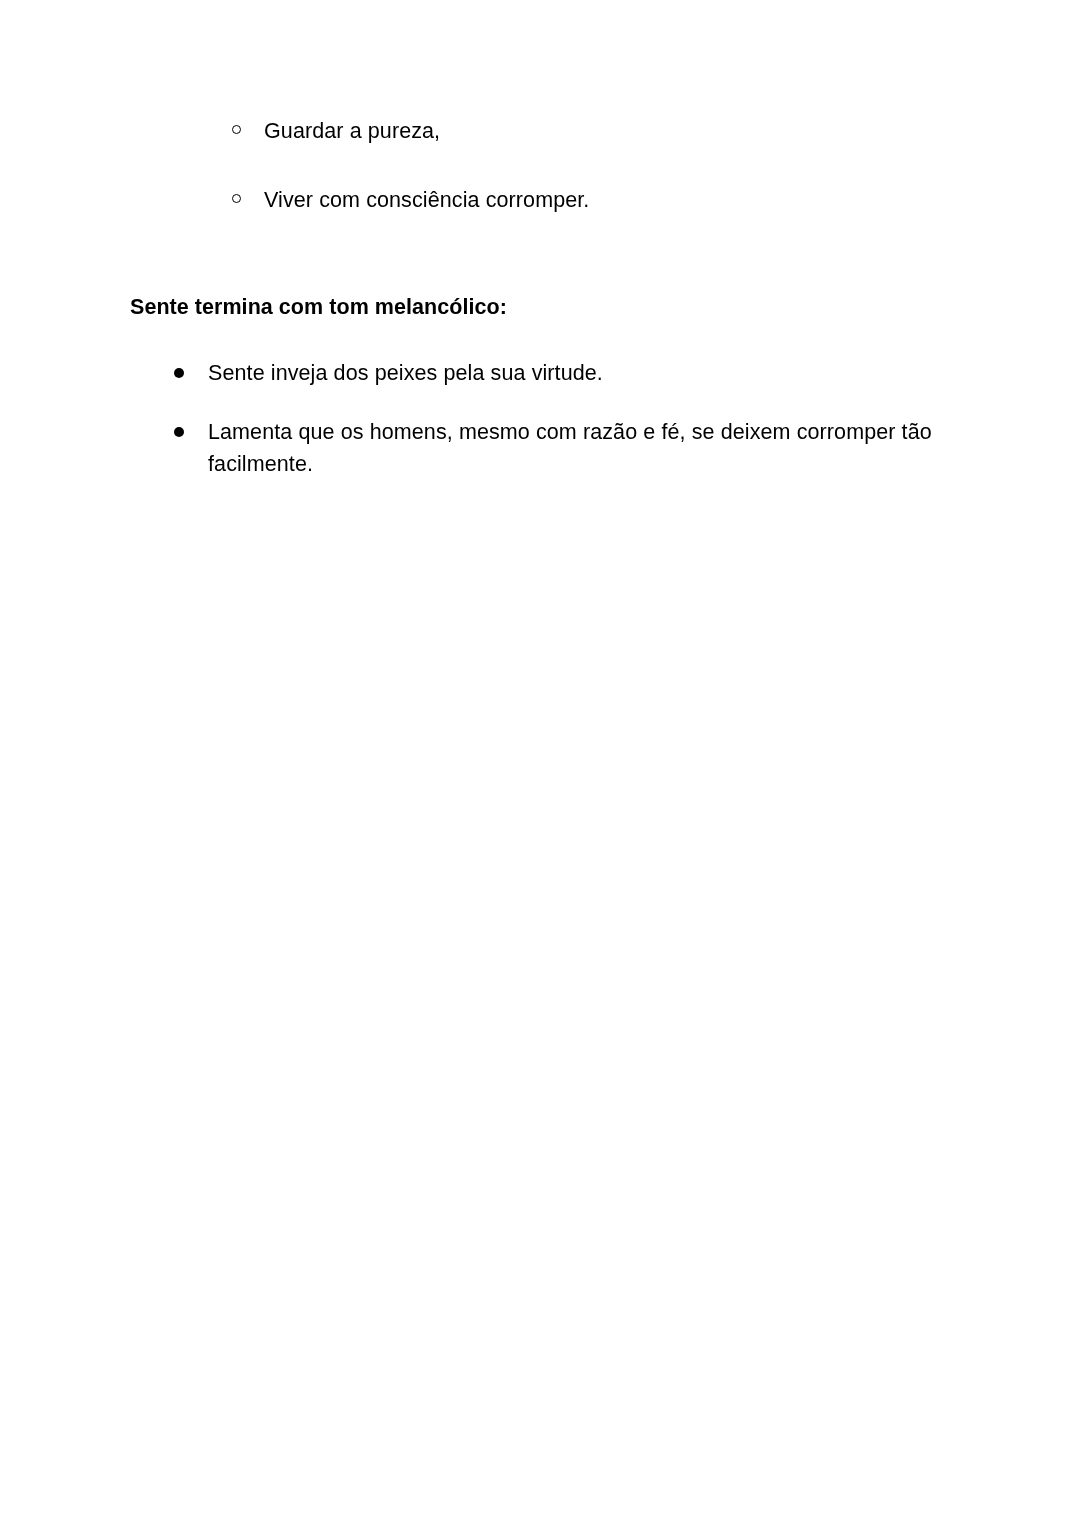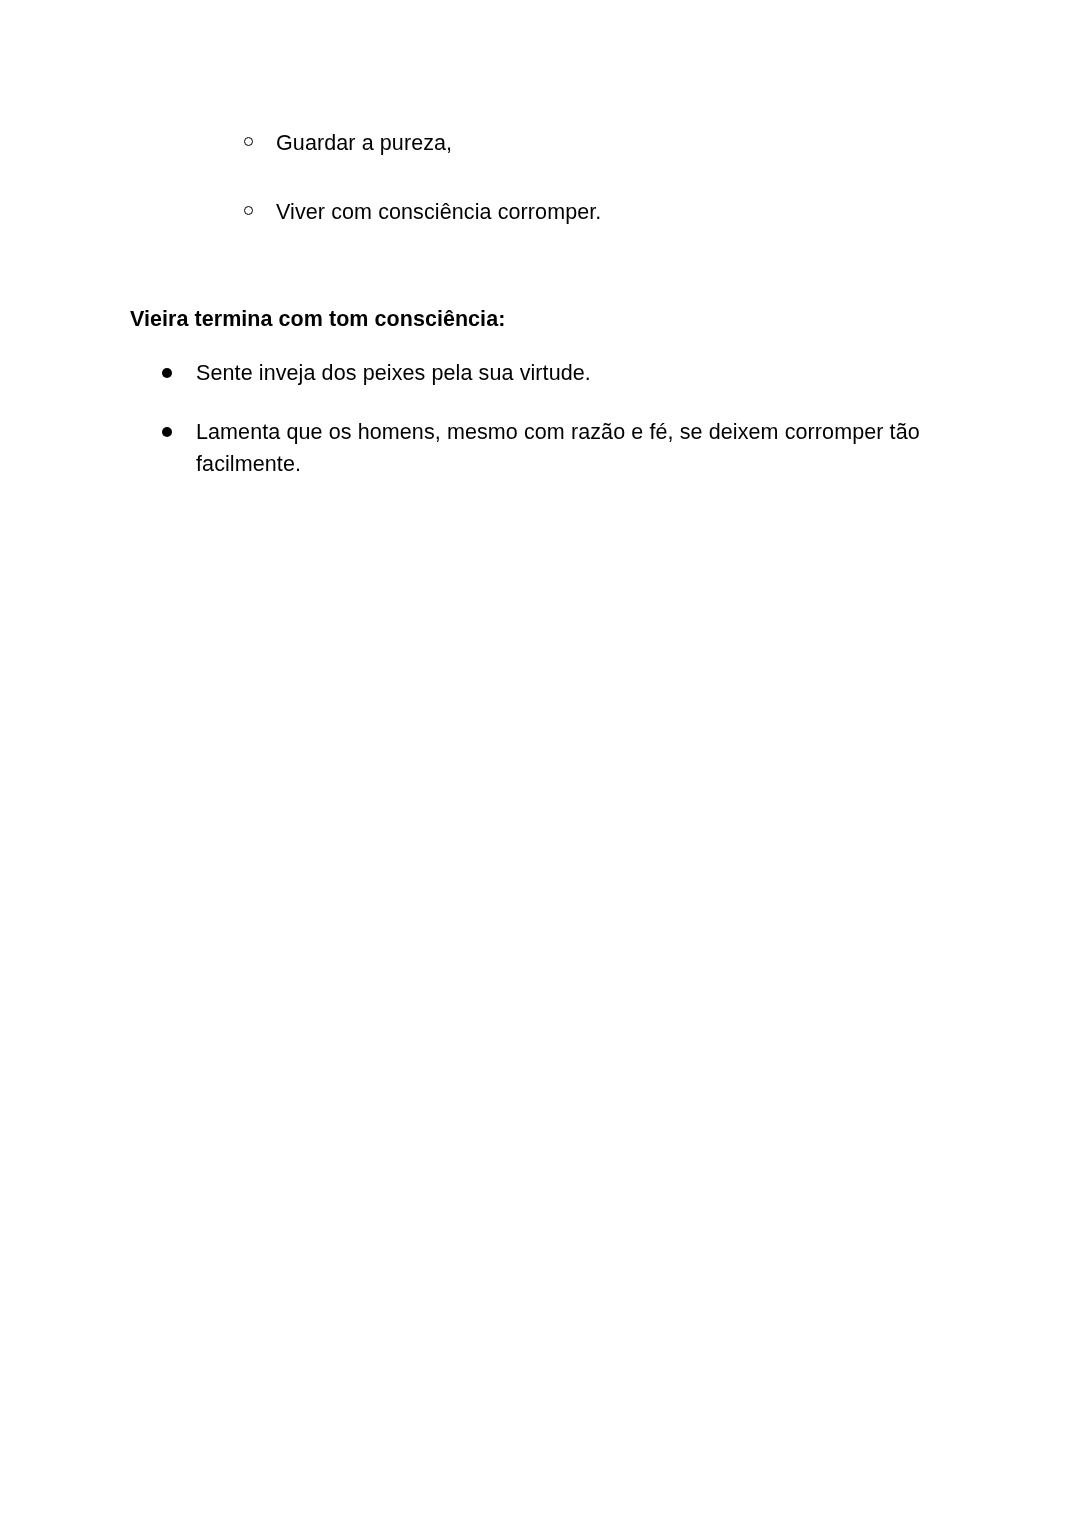--- a/index.html
+++ b/index.html
@@ -28,7 +28,7 @@
   
   ul.sub-list {
     list-style: none;
-    margin: 16px;
+    margin: 4px;
     padding: 0;
   }
   ul.sub-list > li {

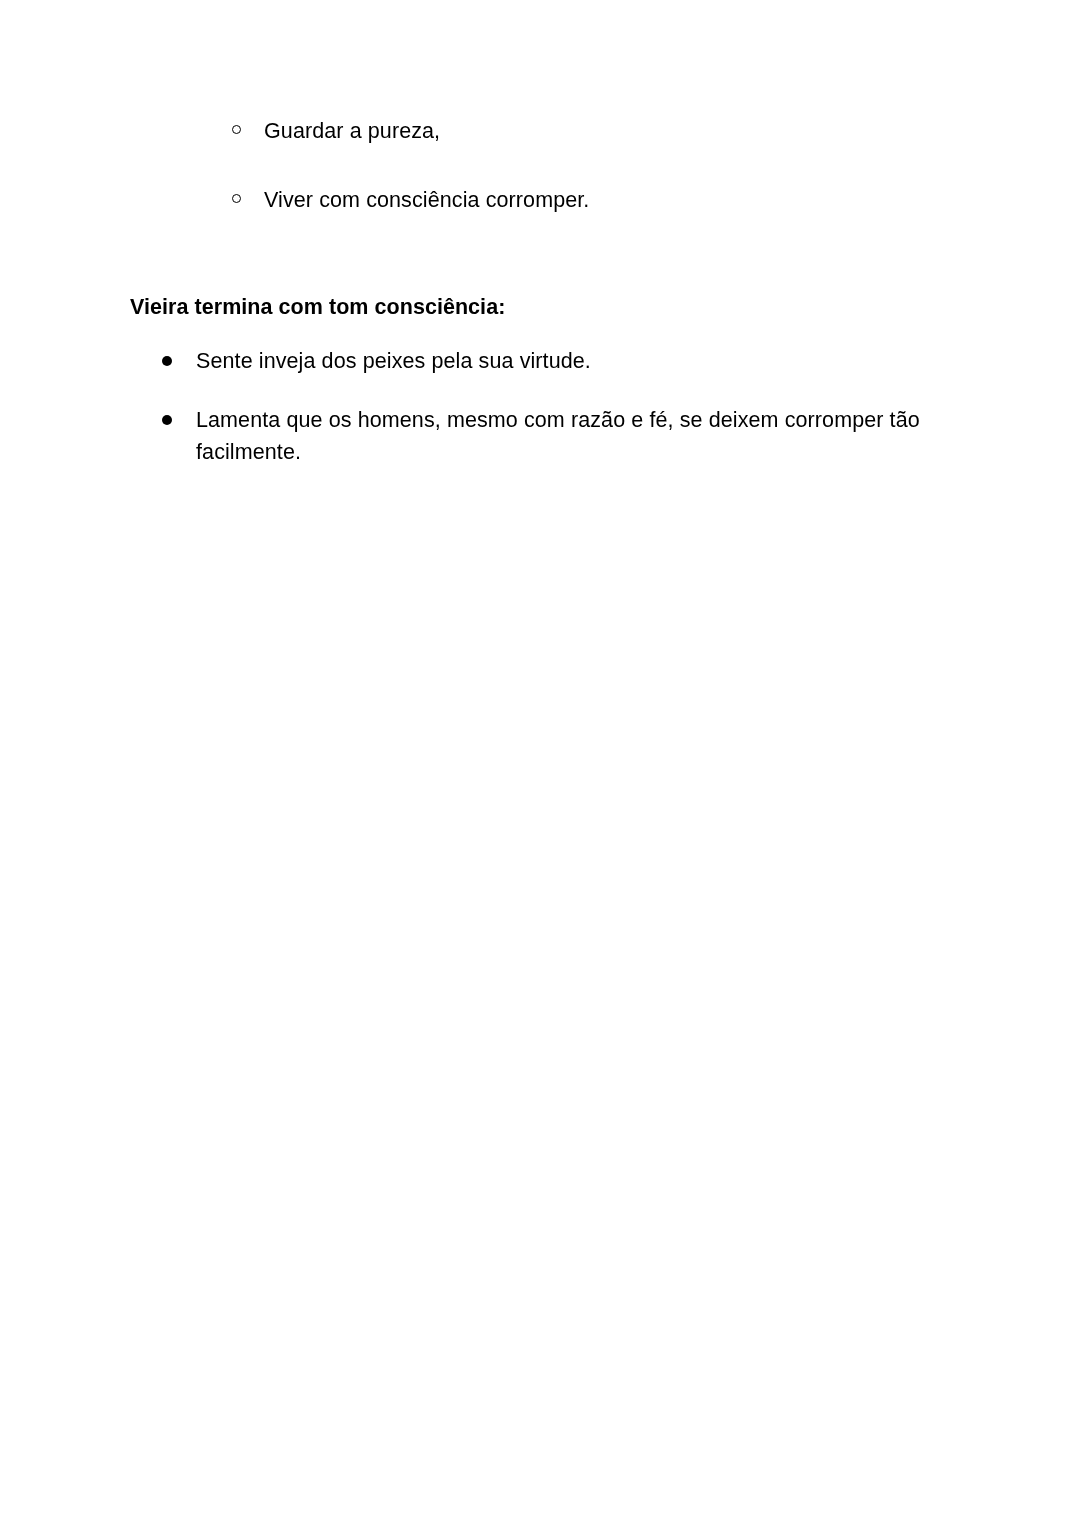--- a/index.html
+++ b/index.html
@@ -106,7 +106,7 @@
 
     <div class="gap-after-sublist"></div>
 
-    <p class="bold-heading">Vieira termina com tom consciência:</p>
+    <p class="bold-heading">Sente termina com tom melancólico:</p>
 
     <div class="gap-after-heading"></div>
 

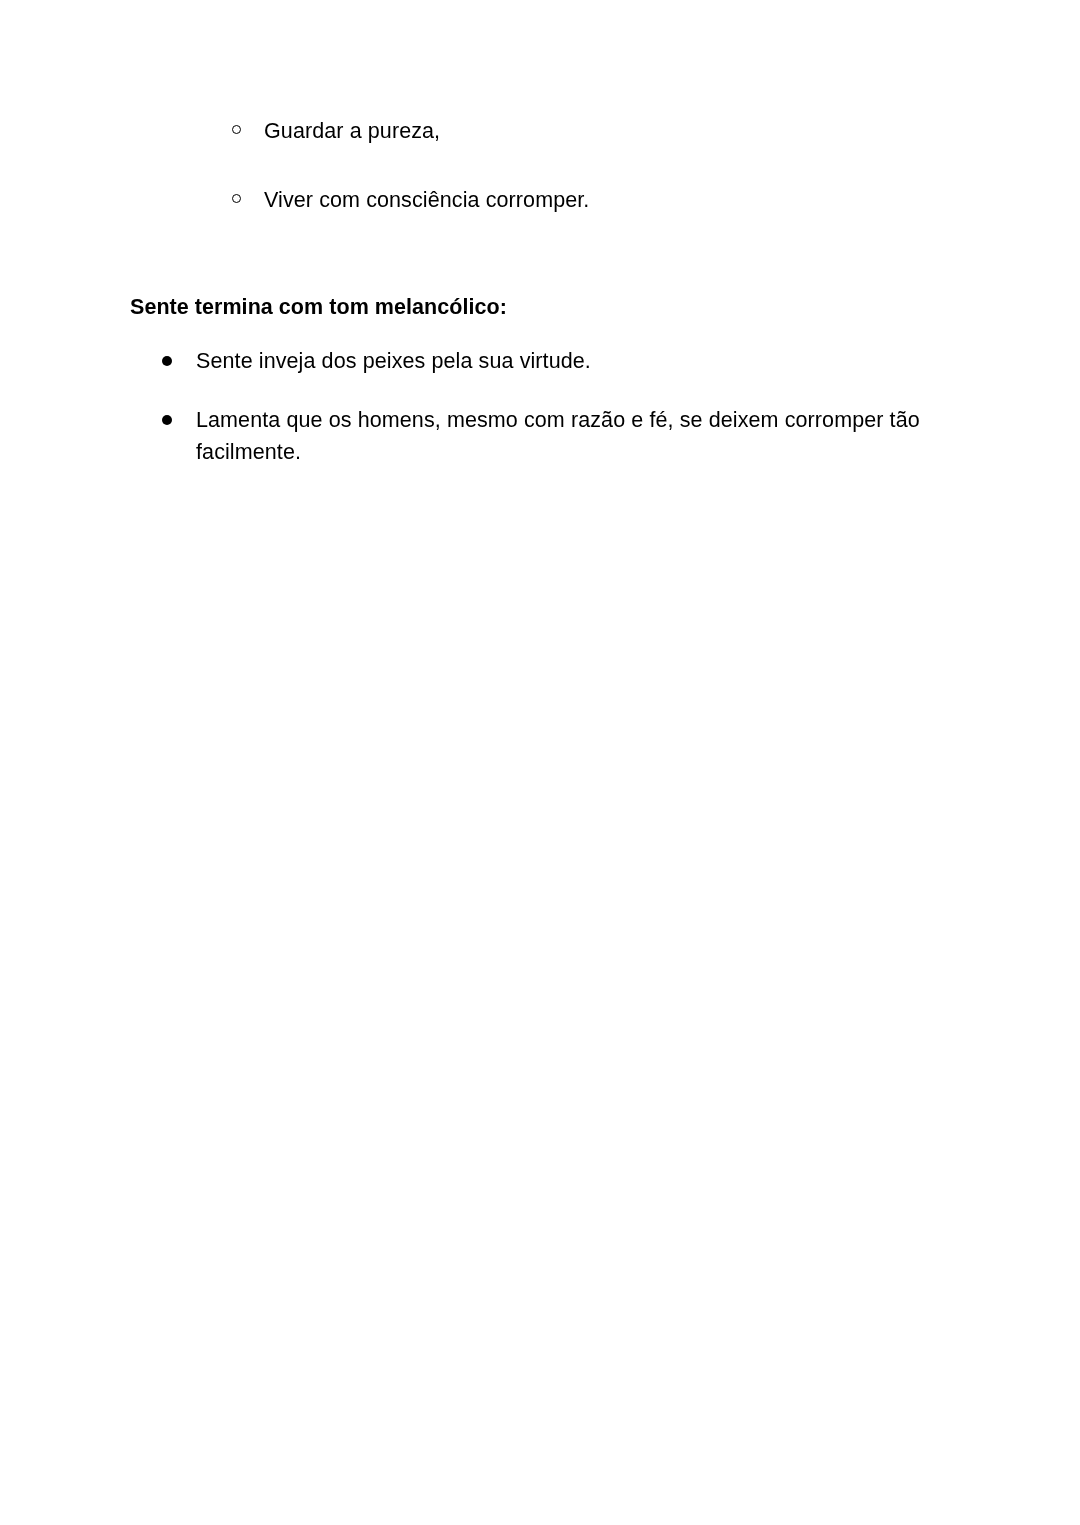--- a/index.html
+++ b/index.html
@@ -63,7 +63,7 @@
   
   ul.main-list {
     list-style: none;
-    margin: 0;
+    margin: 12px;
     padding: 0;
   }
   ul.main-list > li {

